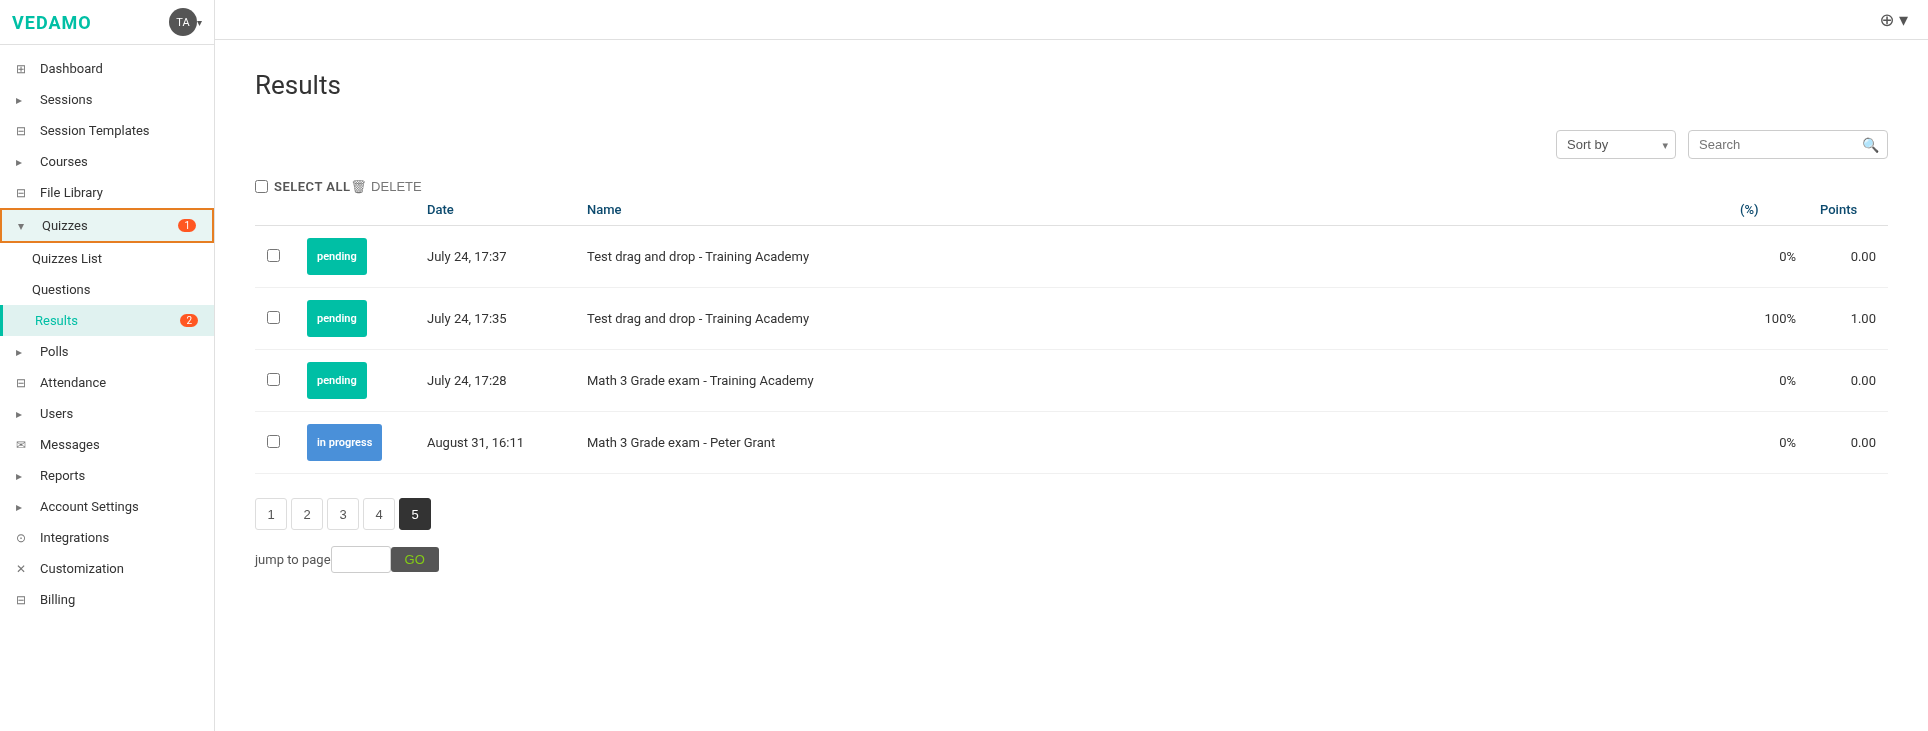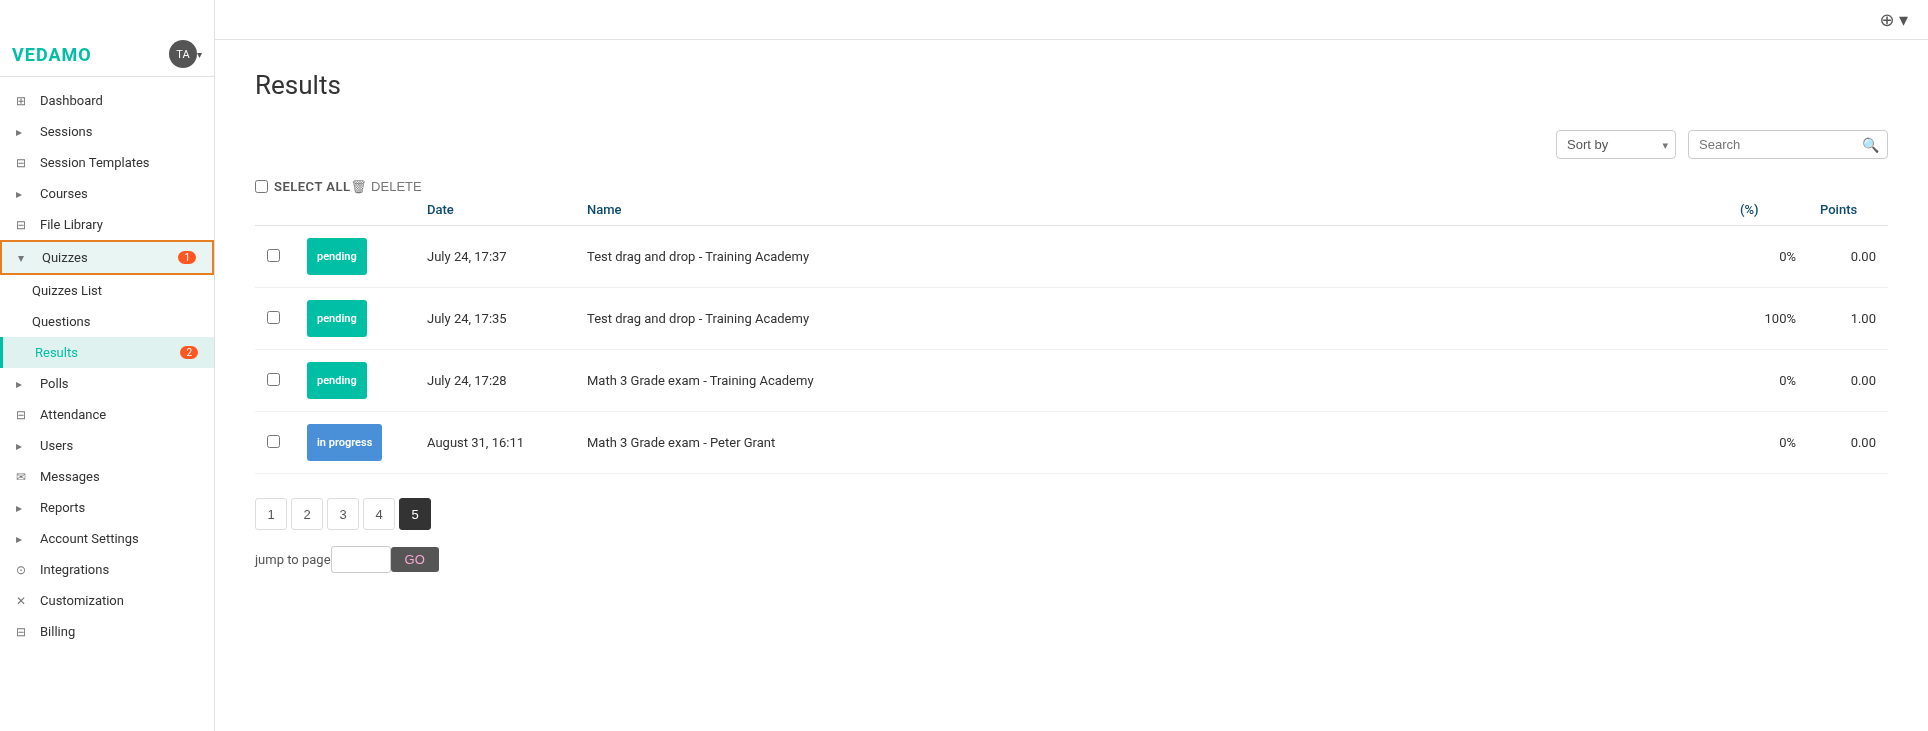--- a/index.html
+++ b/index.html
@@ -7,7 +7,7 @@
 
     
     .sidebar { width: 215px; background: #fff; border-right: 1px solid #e0e0e0; display: flex; flex-direction: column; overflow-y: auto; flex-shrink: 0; }
-    .sidebar-header { padding: 8px 12px; border-bottom: 1px solid #e0e0e0; display: flex; align-items: center; justify-content: space-between; min-height: 40px; margin-top: 32px; }
+    .sidebar-header { padding: 8px 12px; border-bottom: 1px solid #e0e0e0; display: flex; align-items: center; justify-content: space-between; min-height: 40px; }
     .logo { color: #00bfa5; font-size: 18px; font-weight: 700; letter-spacing: 1px; }
     .user-avatar { width: 28px; height: 28px; background: #555; border-radius: 50%; color: #fff; font-size: 11px; display: flex; align-items: center; justify-content: center; }
     .header-right { display: flex; align-items: center; }

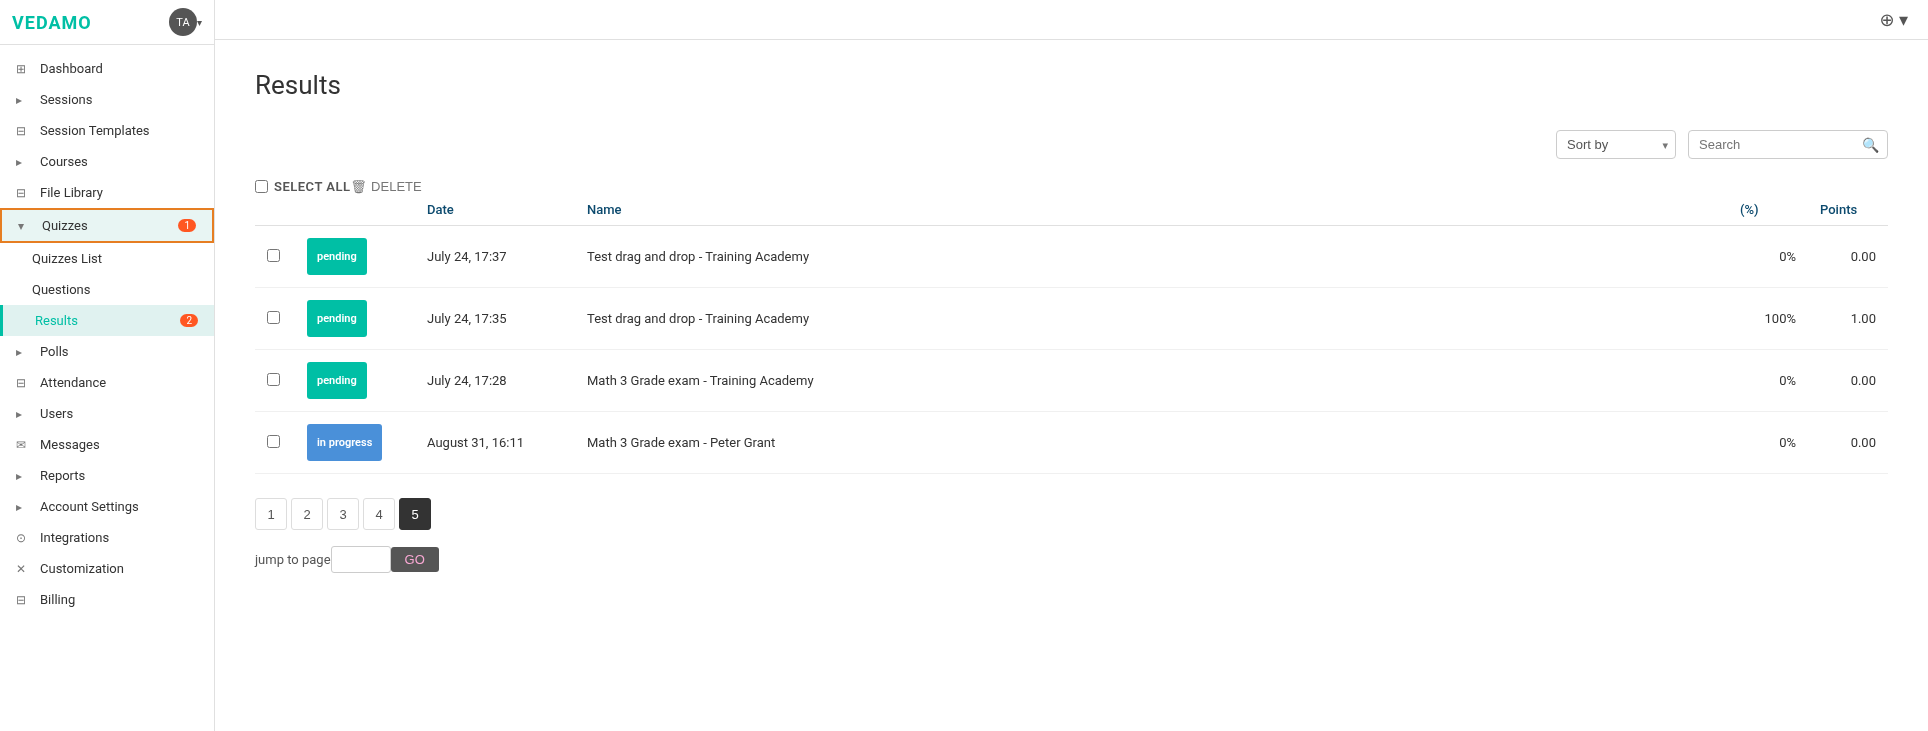--- a/index.html
+++ b/index.html
@@ -68,7 +68,7 @@
     .jump-wrapper { display: flex; align-items: center; gap: 0; margin-top: 16px; }
     .jump-label { font-size: 13px; color: #555; }
     .jump-input { border: 1px solid #ccc; border-radius: 3px; padding: 5px 8px; width: 60px; font-size: 13px; }
-    .go-btn { background: #555; color: #f9a8d4; border: none; border-radius: 3px; padding: 5px 14px; font-size: 13px; cursor: pointer; }
+    .go-btn { background: #555; color: #84cc16; border: none; border-radius: 3px; padding: 5px 14px; font-size: 13px; cursor: pointer; }
 
     
     .badge-num { background: #ff5722; color: #fff; border-radius: 10px; padding: 1px 6px; font-size: 10px; margin-left: auto; }

